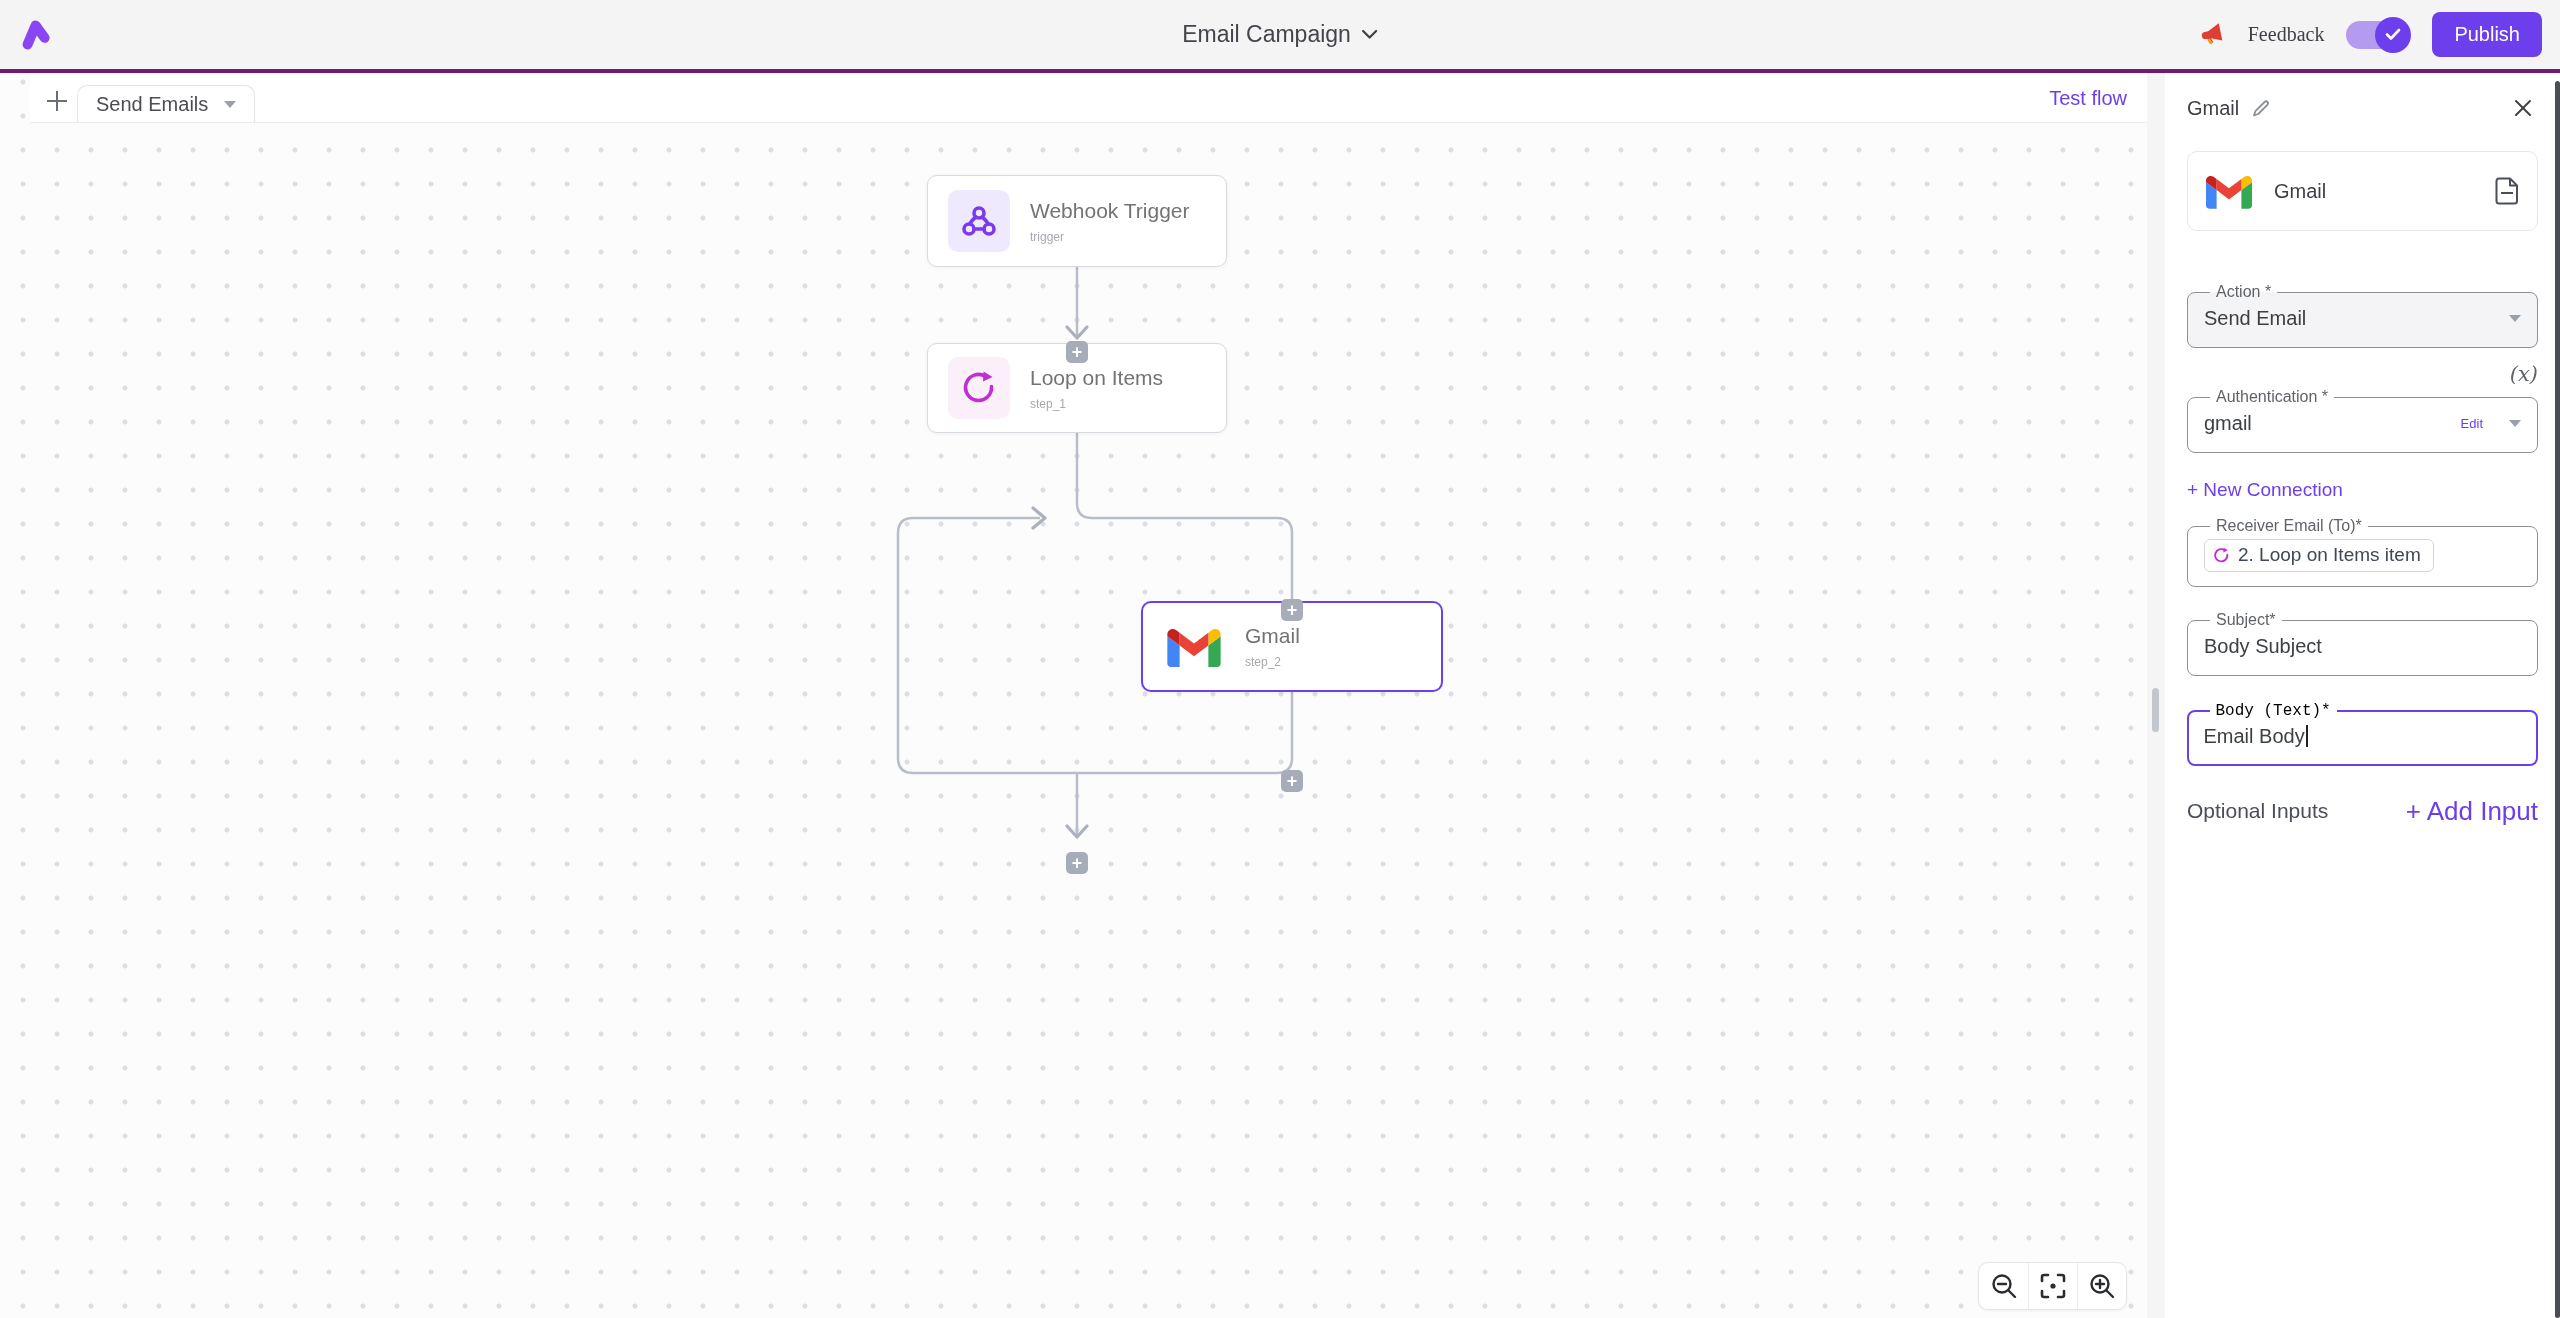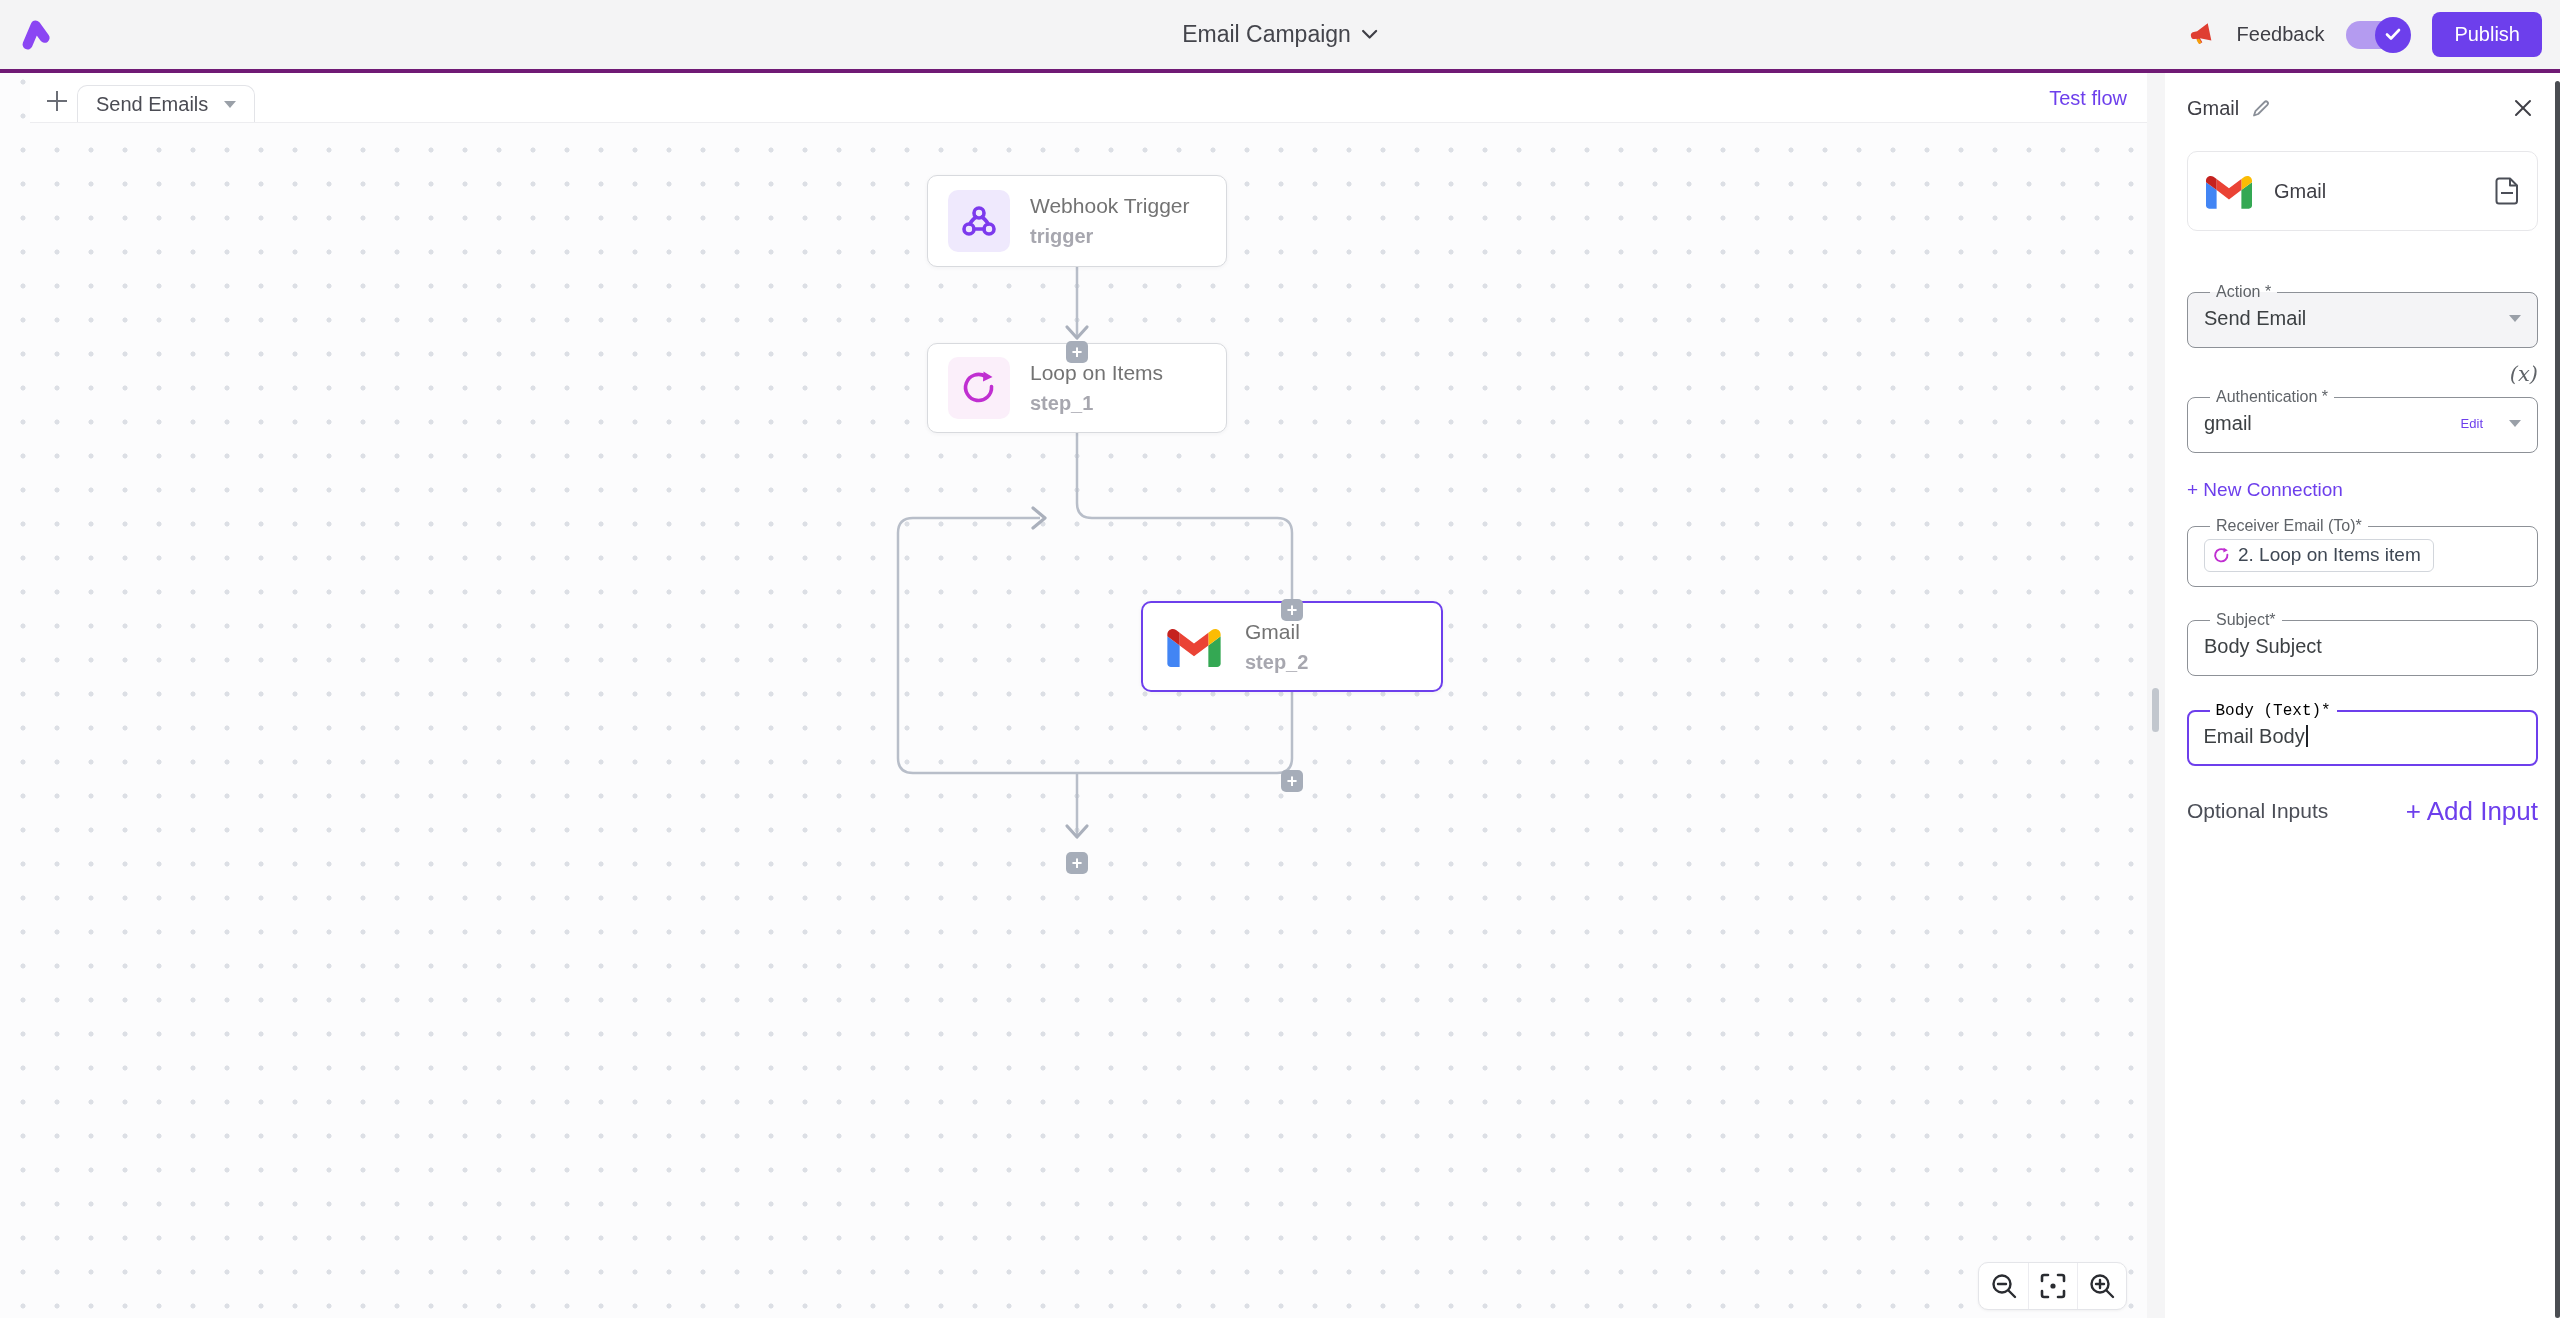--- a/index.html
+++ b/index.html
@@ -14,7 +14,7 @@
                 display:flex; align-items:center; gap:10px; cursor:pointer; }
   .flow-title { font-size:23px; color:#44454c; }
   .topbar-right { margin-left:auto; display:flex; align-items:center; gap:22px; margin-right:18px; }
-  .feedback { display:flex; align-items:center; gap:24px; font-size:20px; color:#3f3f46; cursor:pointer; }
+  .feedback { display:flex; align-items:center; gap:24px; font-size:20px; color:#3f3f46; cursor:pointer;font-family:Liberation Serif, serif; }
   .toggle { width:64px; height:28px; border-radius:15px; background:#b49bf0; position:relative; cursor:pointer; }
   .toggle .knob { position:absolute; right:-1px; top:-4px; width:36px; height:36px; border-radius:50%;
                   background:#6d3fec; display:flex; align-items:center; justify-content:center; }

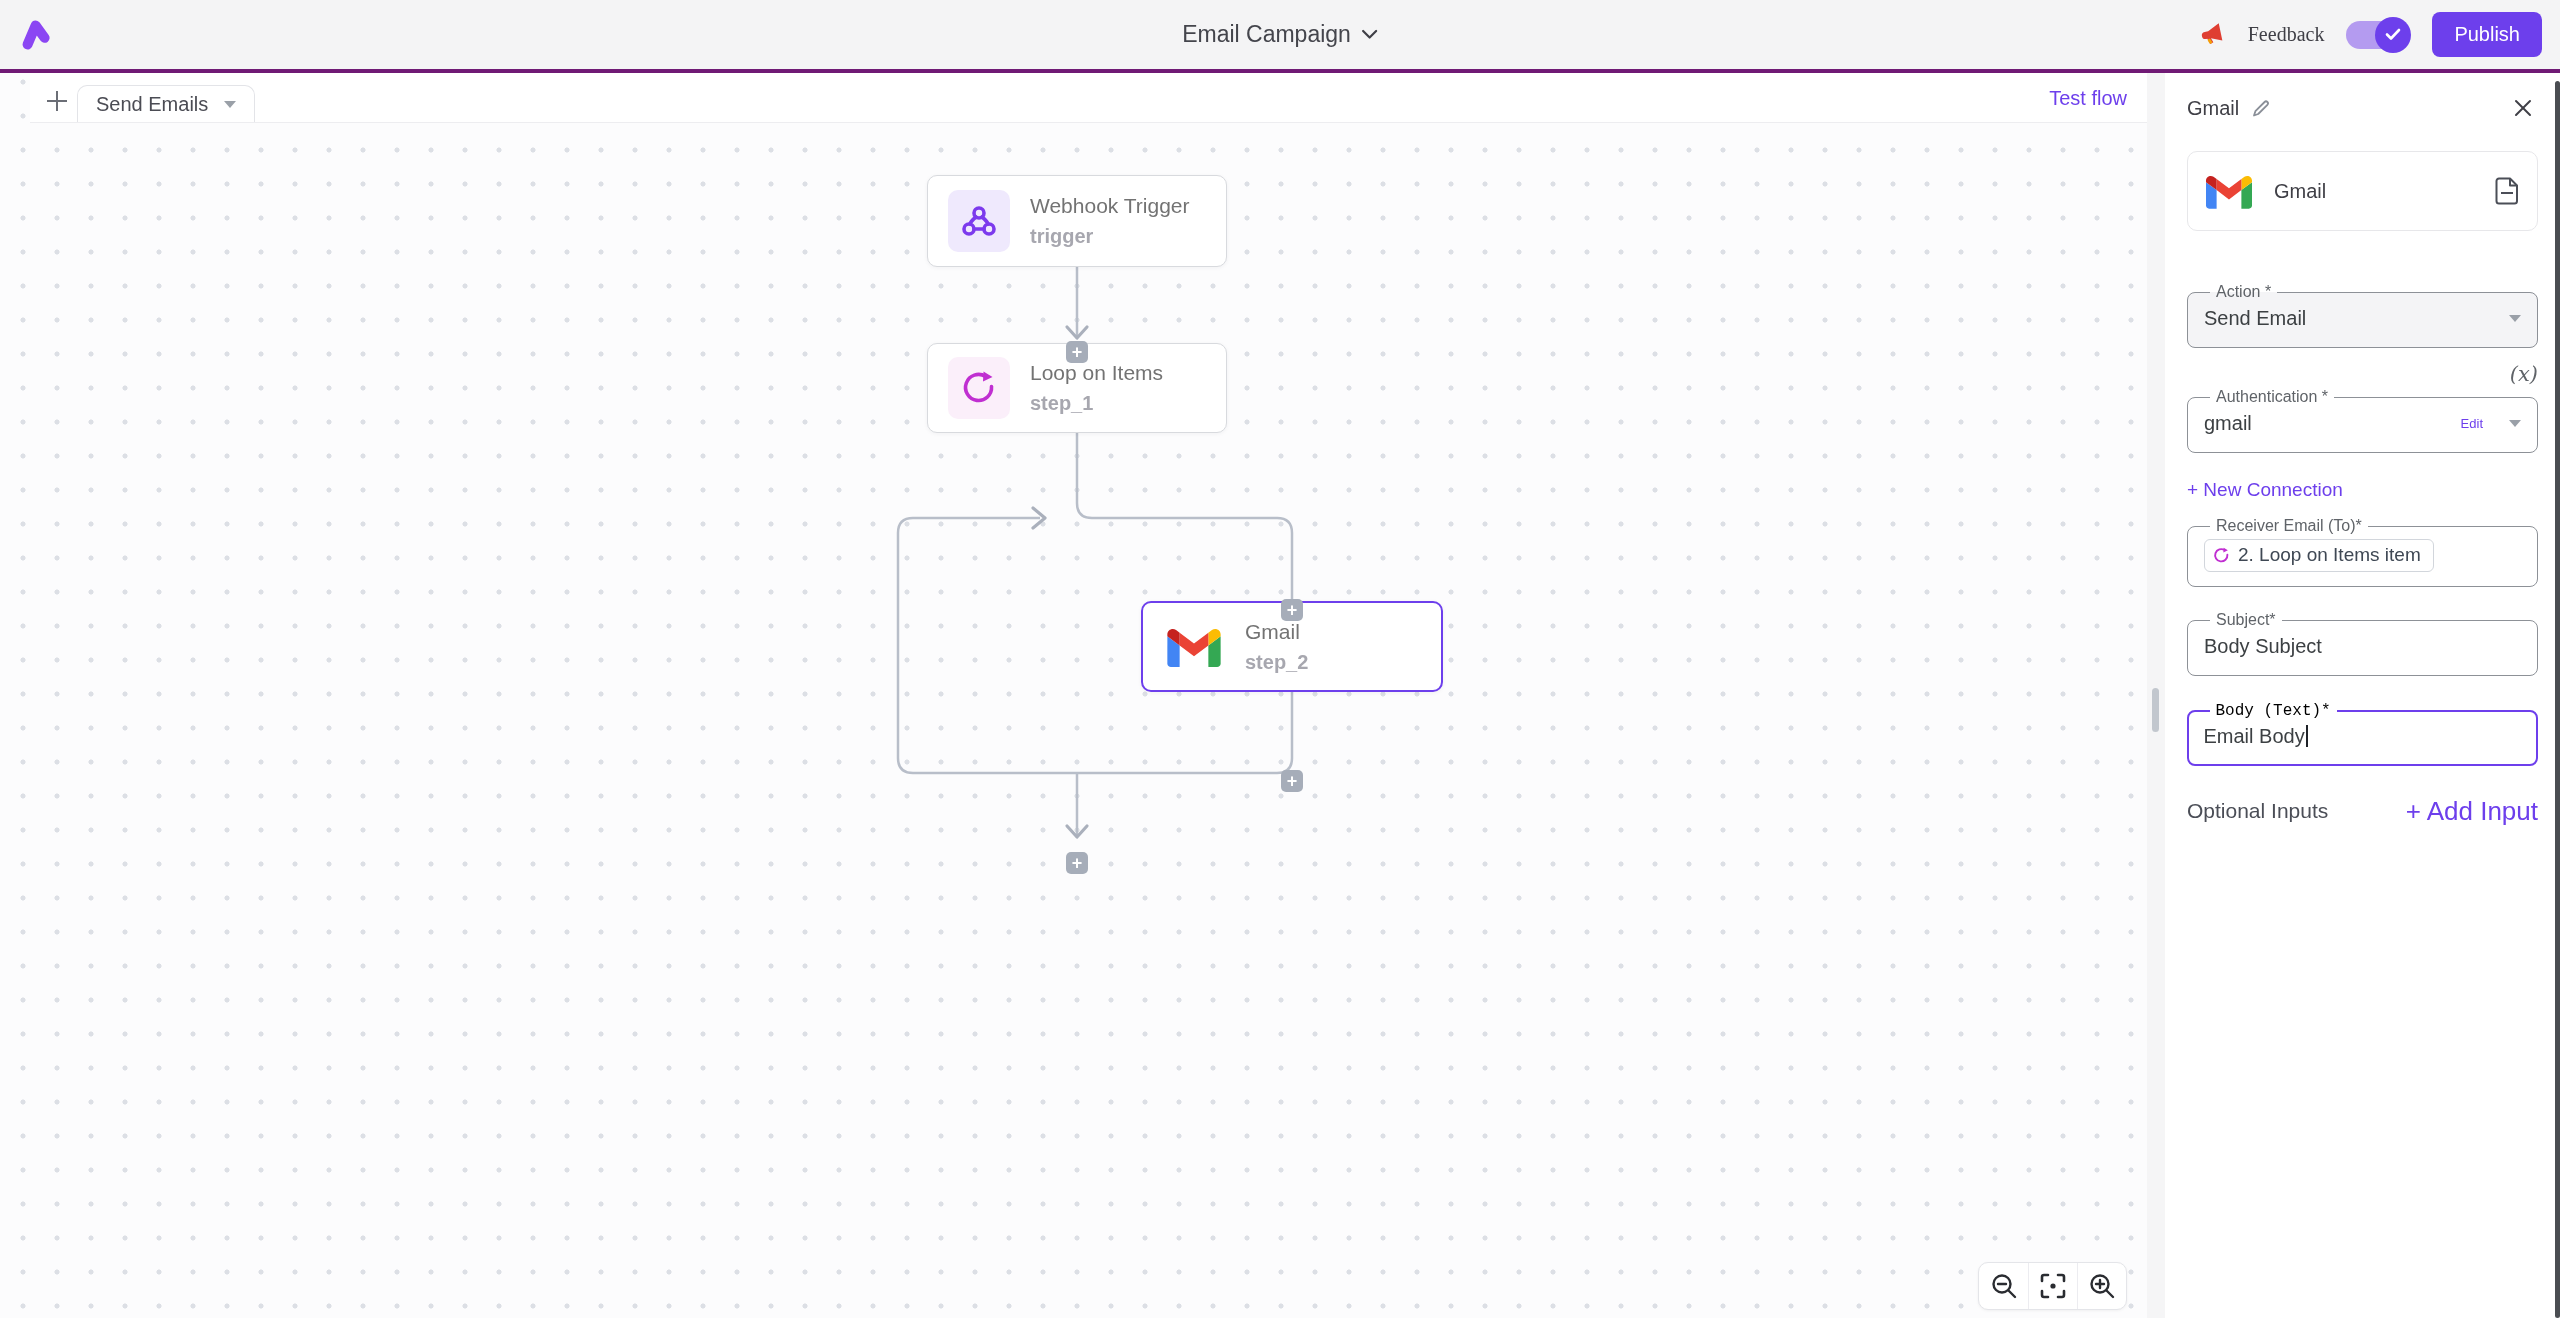--- a/index.html
+++ b/index.html
@@ -52,7 +52,7 @@
   .icon-webhook-bg { background:#efe9fd; }
   .icon-loop-bg { background:#fbeffa; }
   .node-title { font-size:21px; color:#737373; }
-  .node-sub { font-size:20px; color:#a7a7af; margin-top:7px;font-weight:bold; }
+  .node-sub { font-size:12px; color:#a7a7af; margin-top:7px; }
 
   .plus-step { position:absolute; width:22px; height:22px; background:#a6adb9; border-radius:5px;
                color:#fff; display:flex; align-items:center; justify-content:center; z-index:3;

